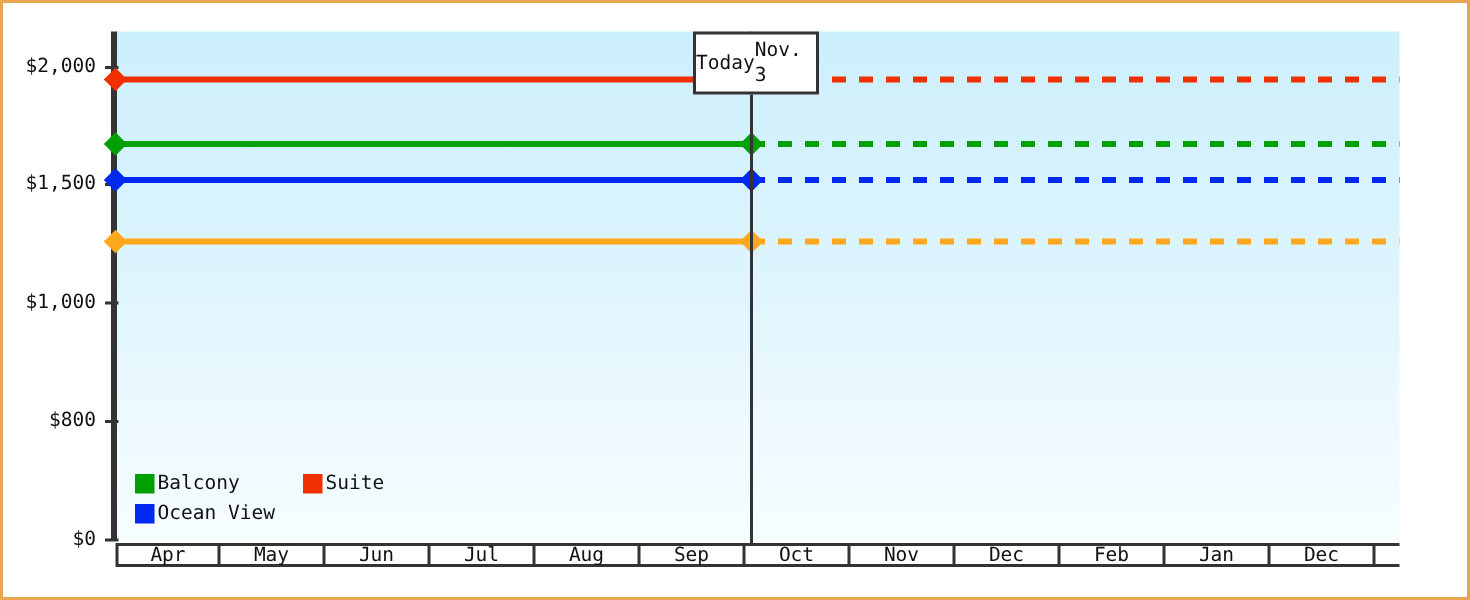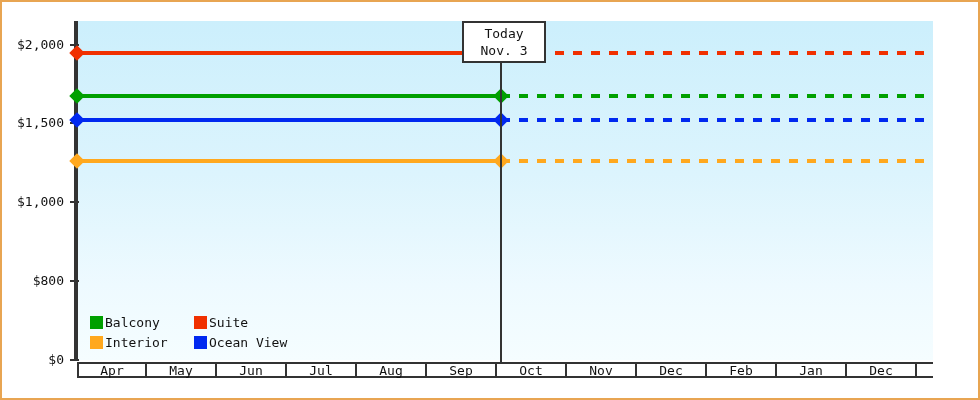--- a/index.html
+++ b/index.html
@@ -135,7 +135,7 @@
     border: 2px solid #333333;
     background: #ffffff;
     display: flex;
-    flex-direction: column;
+    flex-direction: row;
     align-items: center;
     justify-content: center;
     line-height: 17px;

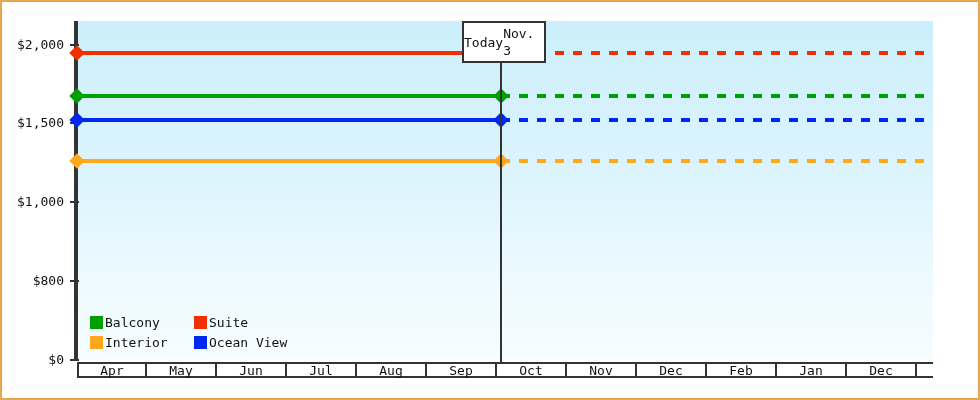--- a/index.html
+++ b/index.html
@@ -151,7 +151,7 @@
     display: grid;
     grid-template-columns: 100px auto;
     grid-auto-rows: 20px;
-    column-gap: 4px;
+    column-gap: 12px;
   }
   .legend-entry {
     display: flex;

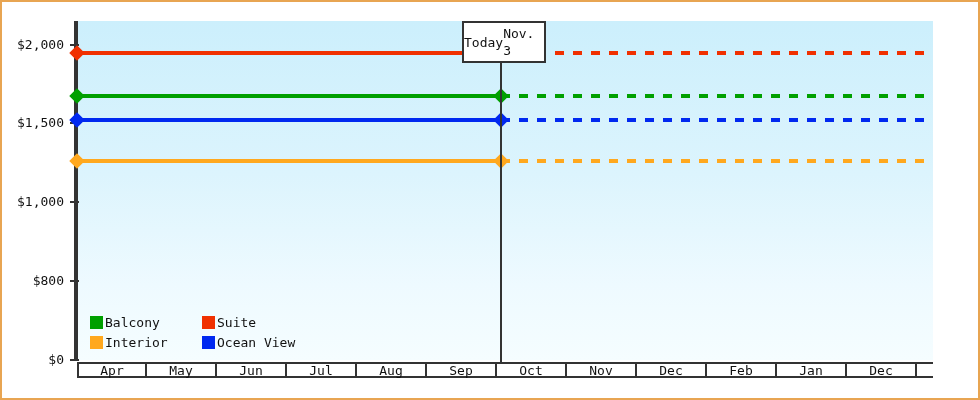--- a/index.html
+++ b/index.html
@@ -226,10 +226,6 @@
         <span>Suite</span>
       </div>
       <div class="legend-entry">
-        <span class="legend-swatch" style="background: rgb(255, 168, 30);"></span>
-        <span>Interior</span>
-      </div>
-      <div class="legend-entry">
         <span class="legend-swatch" style="background: rgb(0, 40, 240);"></span>
         <span>Ocean View</span>
       </div>

